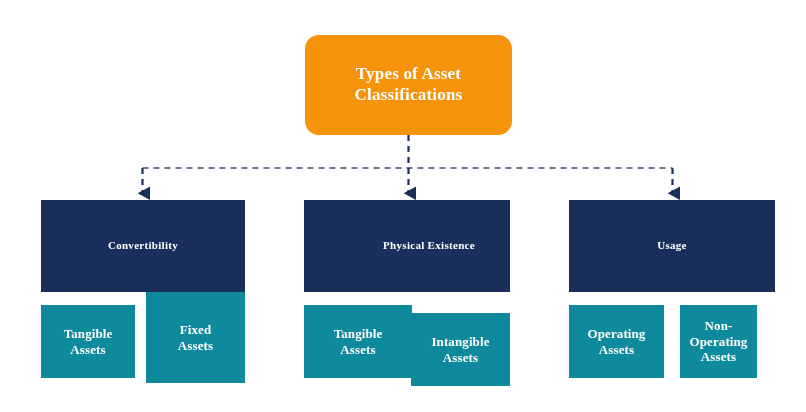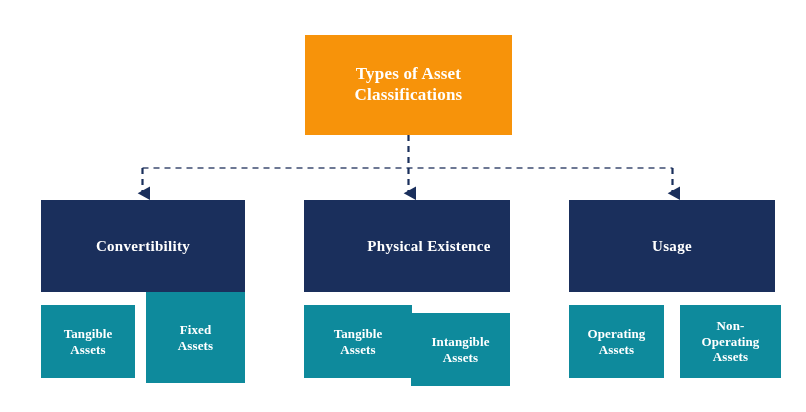--- a/index.html
+++ b/index.html
@@ -50,6 +50,7 @@
     background: #f7930a;
     font-size: 17px;
     letter-spacing: 0.2px;
+    border-radius: 14px;
   }
 
   .node-branch {

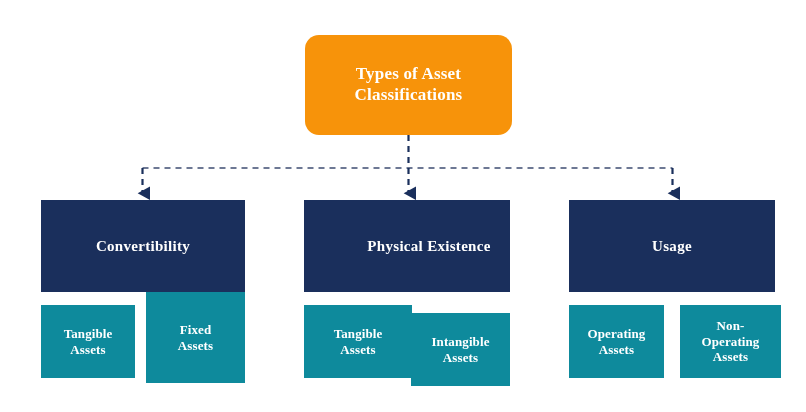--- a/index.html
+++ b/index.html
@@ -55,7 +55,7 @@
 
   .node-branch {
     background: #1a2f5c;
-    font-size: 15px;
+    font-size: 11px;
     letter-spacing: 0.3px;
   }
 

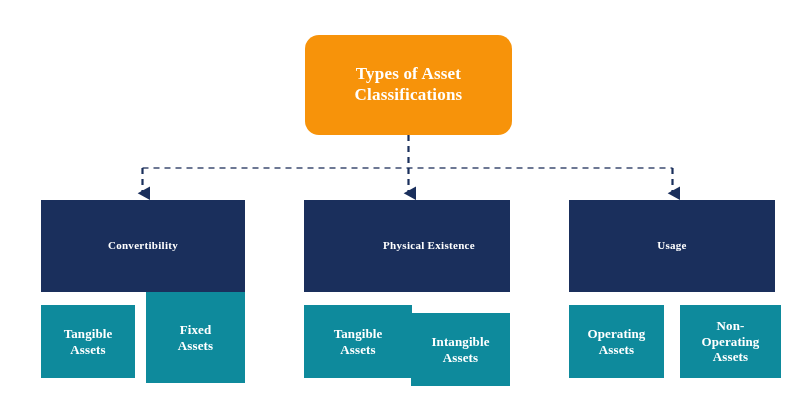--- a/index.html
+++ b/index.html
@@ -135,7 +135,7 @@
 Assets</span>
   </div>
 
-  <div class="node node-leaf" style="left:680px; top:305px; width:101px; height:73px;">
+  <div class="node node-leaf" style="left:680px; top:305px; width:77px; height:73px;">
     <span class="node-label">Non-
 Operating
 Assets</span>

